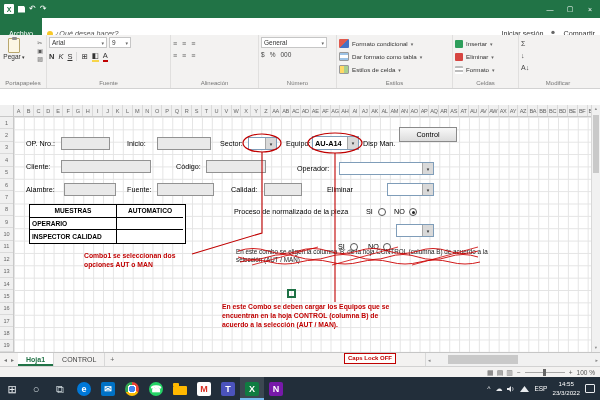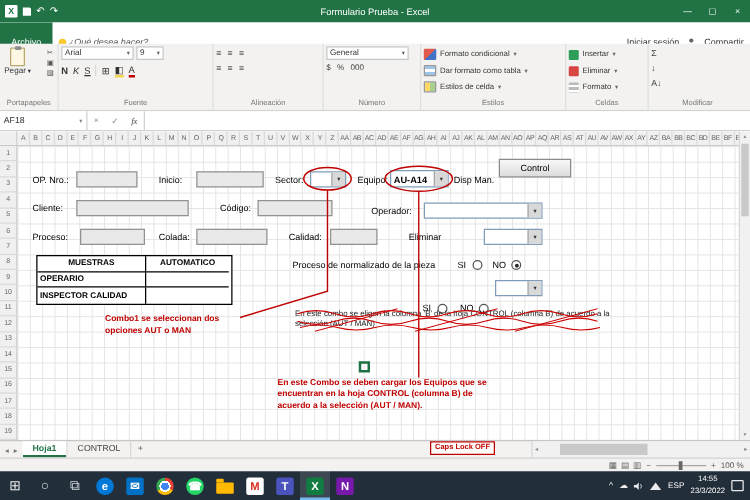--- a/index.html
+++ b/index.html
@@ -151,7 +151,6 @@
       <span class="qat-glyph">↶</span>
       <span class="qat-glyph">↷</span>
     </div>
-    <span class="tb-title">Formulario Prueba - Excel</span>
     <div class="win-controls">
       <span class="win-btn">—</span>
       <span class="win-btn">▢</span>

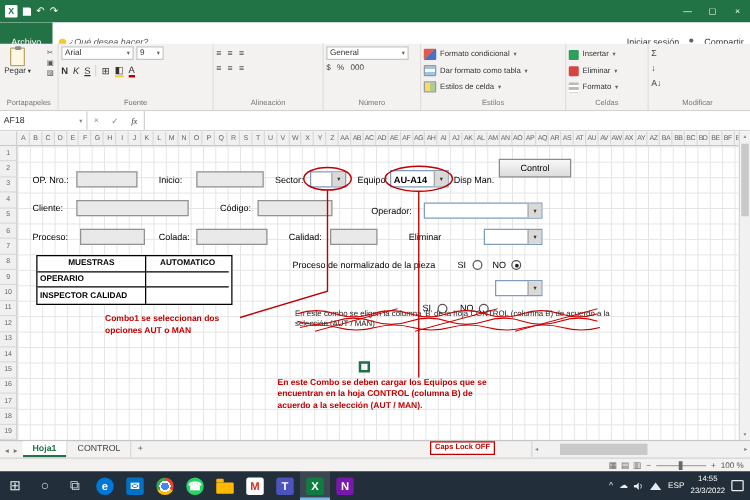--- a/index.html
+++ b/index.html
@@ -297,17 +297,6 @@
     </div>
   </div>
 
-  <div class="bar" id="formulabar">
-    <div class="name-box">
-        <span>AF18</span>
-      </div>
-    <div class="fb-buttons">
-      <span>×</span>
-      <span>✓</span>
-      <span class="fx">fx</span>
-    </div>
-    <div class="fb-input"></div>
-  </div>
 
   <div id="sheet">
     <div class="corner"></div>

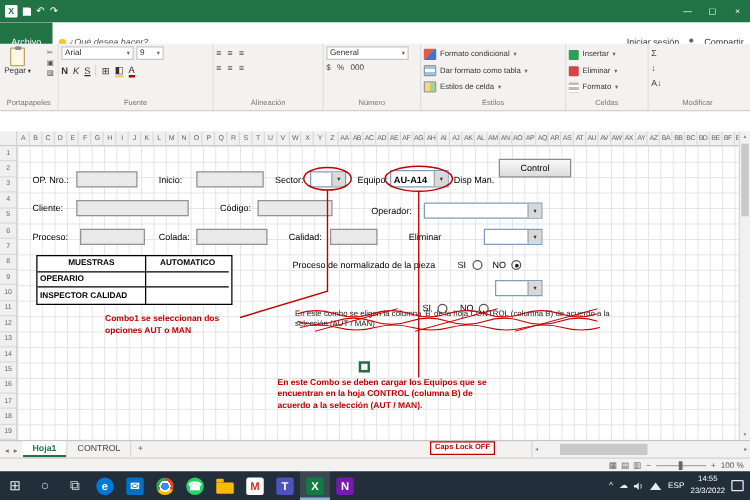--- a/index.html
+++ b/index.html
@@ -412,7 +412,7 @@
         <span class="cval"></span>
       </span>
 
-    <span class="flabel" style="left:26px;top:80px">Proceso:</span>
+    <span class="flabel" style="left:26px;top:80px">Alambre:</span>
     <span class="fbox" style="left:64px;top:78px;width:52px"></span>
     <span class="flabel" style="left:127px;top:80px">Colada:</span>
     <span class="fbox" style="left:157px;top:78px;width:57px"></span>

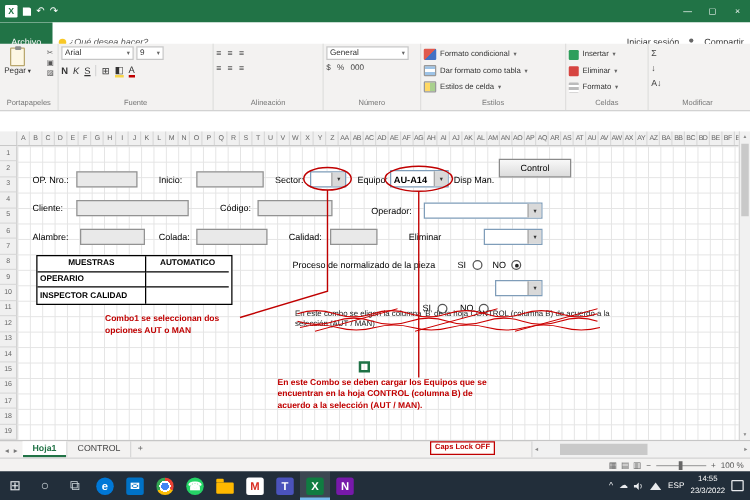--- a/index.html
+++ b/index.html
@@ -414,7 +414,7 @@
 
     <span class="flabel" style="left:26px;top:80px">Alambre:</span>
     <span class="fbox" style="left:64px;top:78px;width:52px"></span>
-    <span class="flabel" style="left:127px;top:80px">Colada:</span>
+    <span class="flabel" style="left:127px;top:80px">Fuente:</span>
     <span class="fbox" style="left:157px;top:78px;width:57px"></span>
     <span class="flabel" style="left:231px;top:80px">Calidad:</span>
     <span class="fbox" style="left:264px;top:78px;width:38px"></span>

